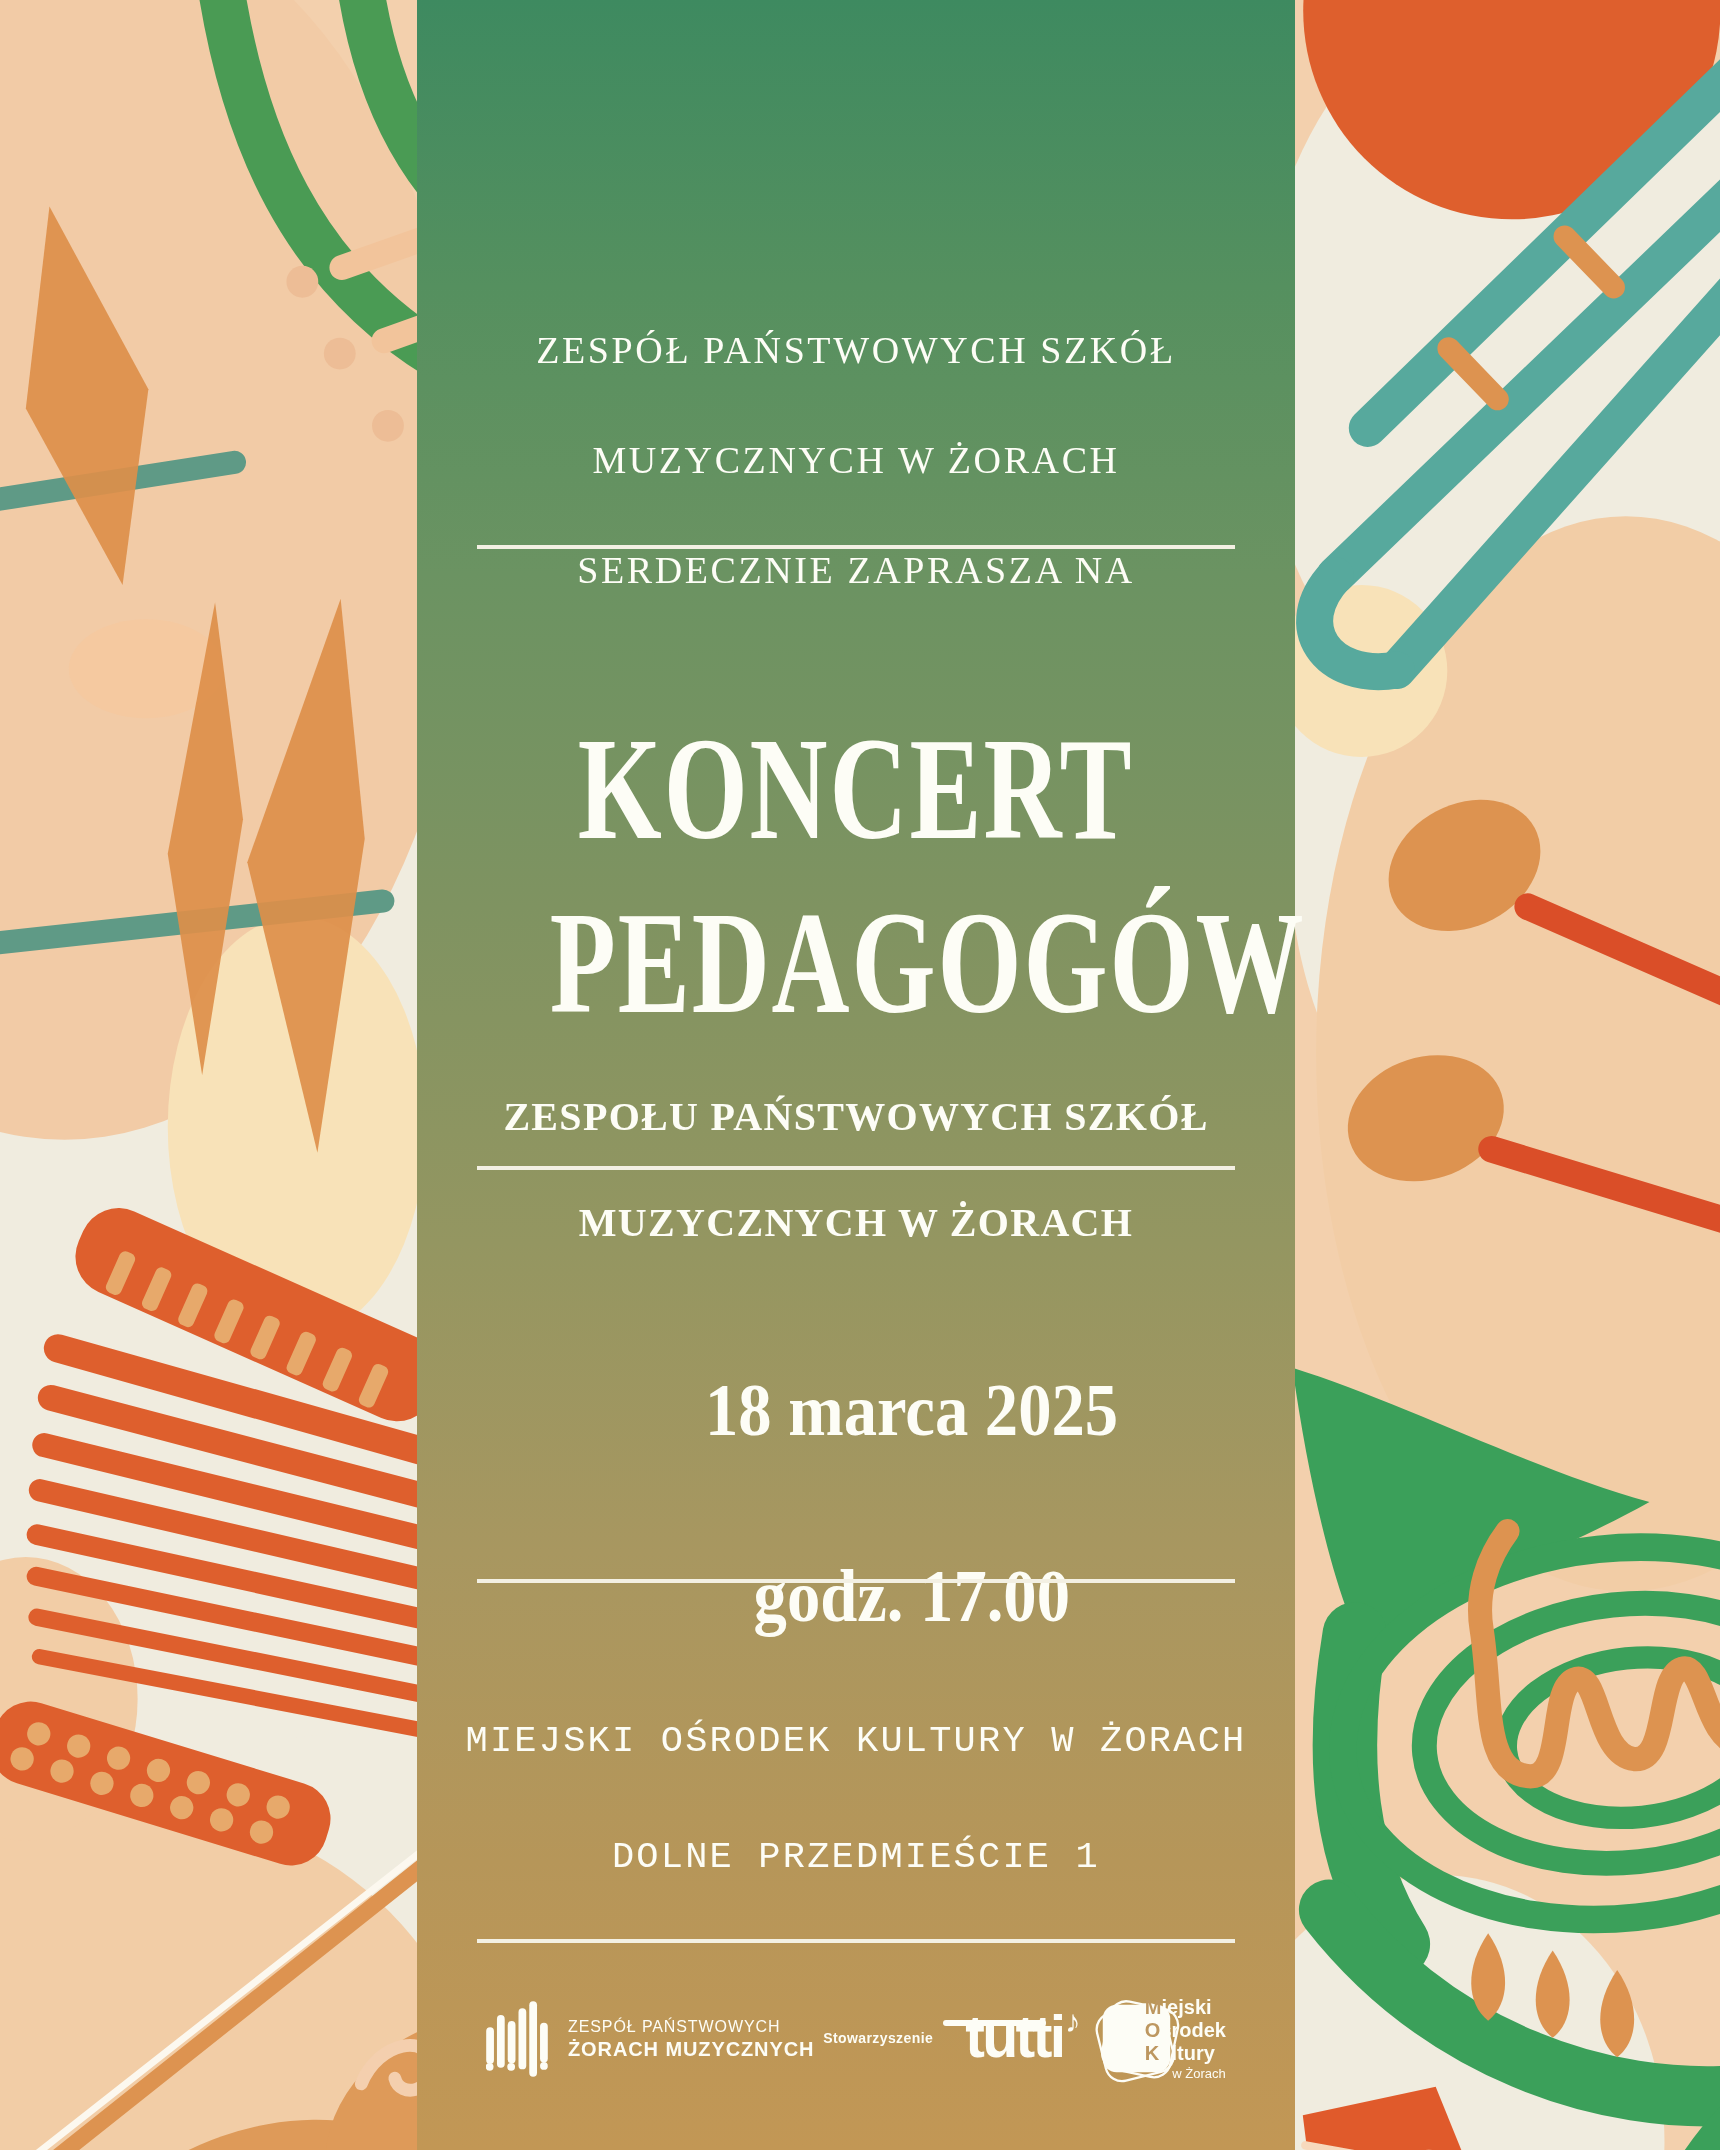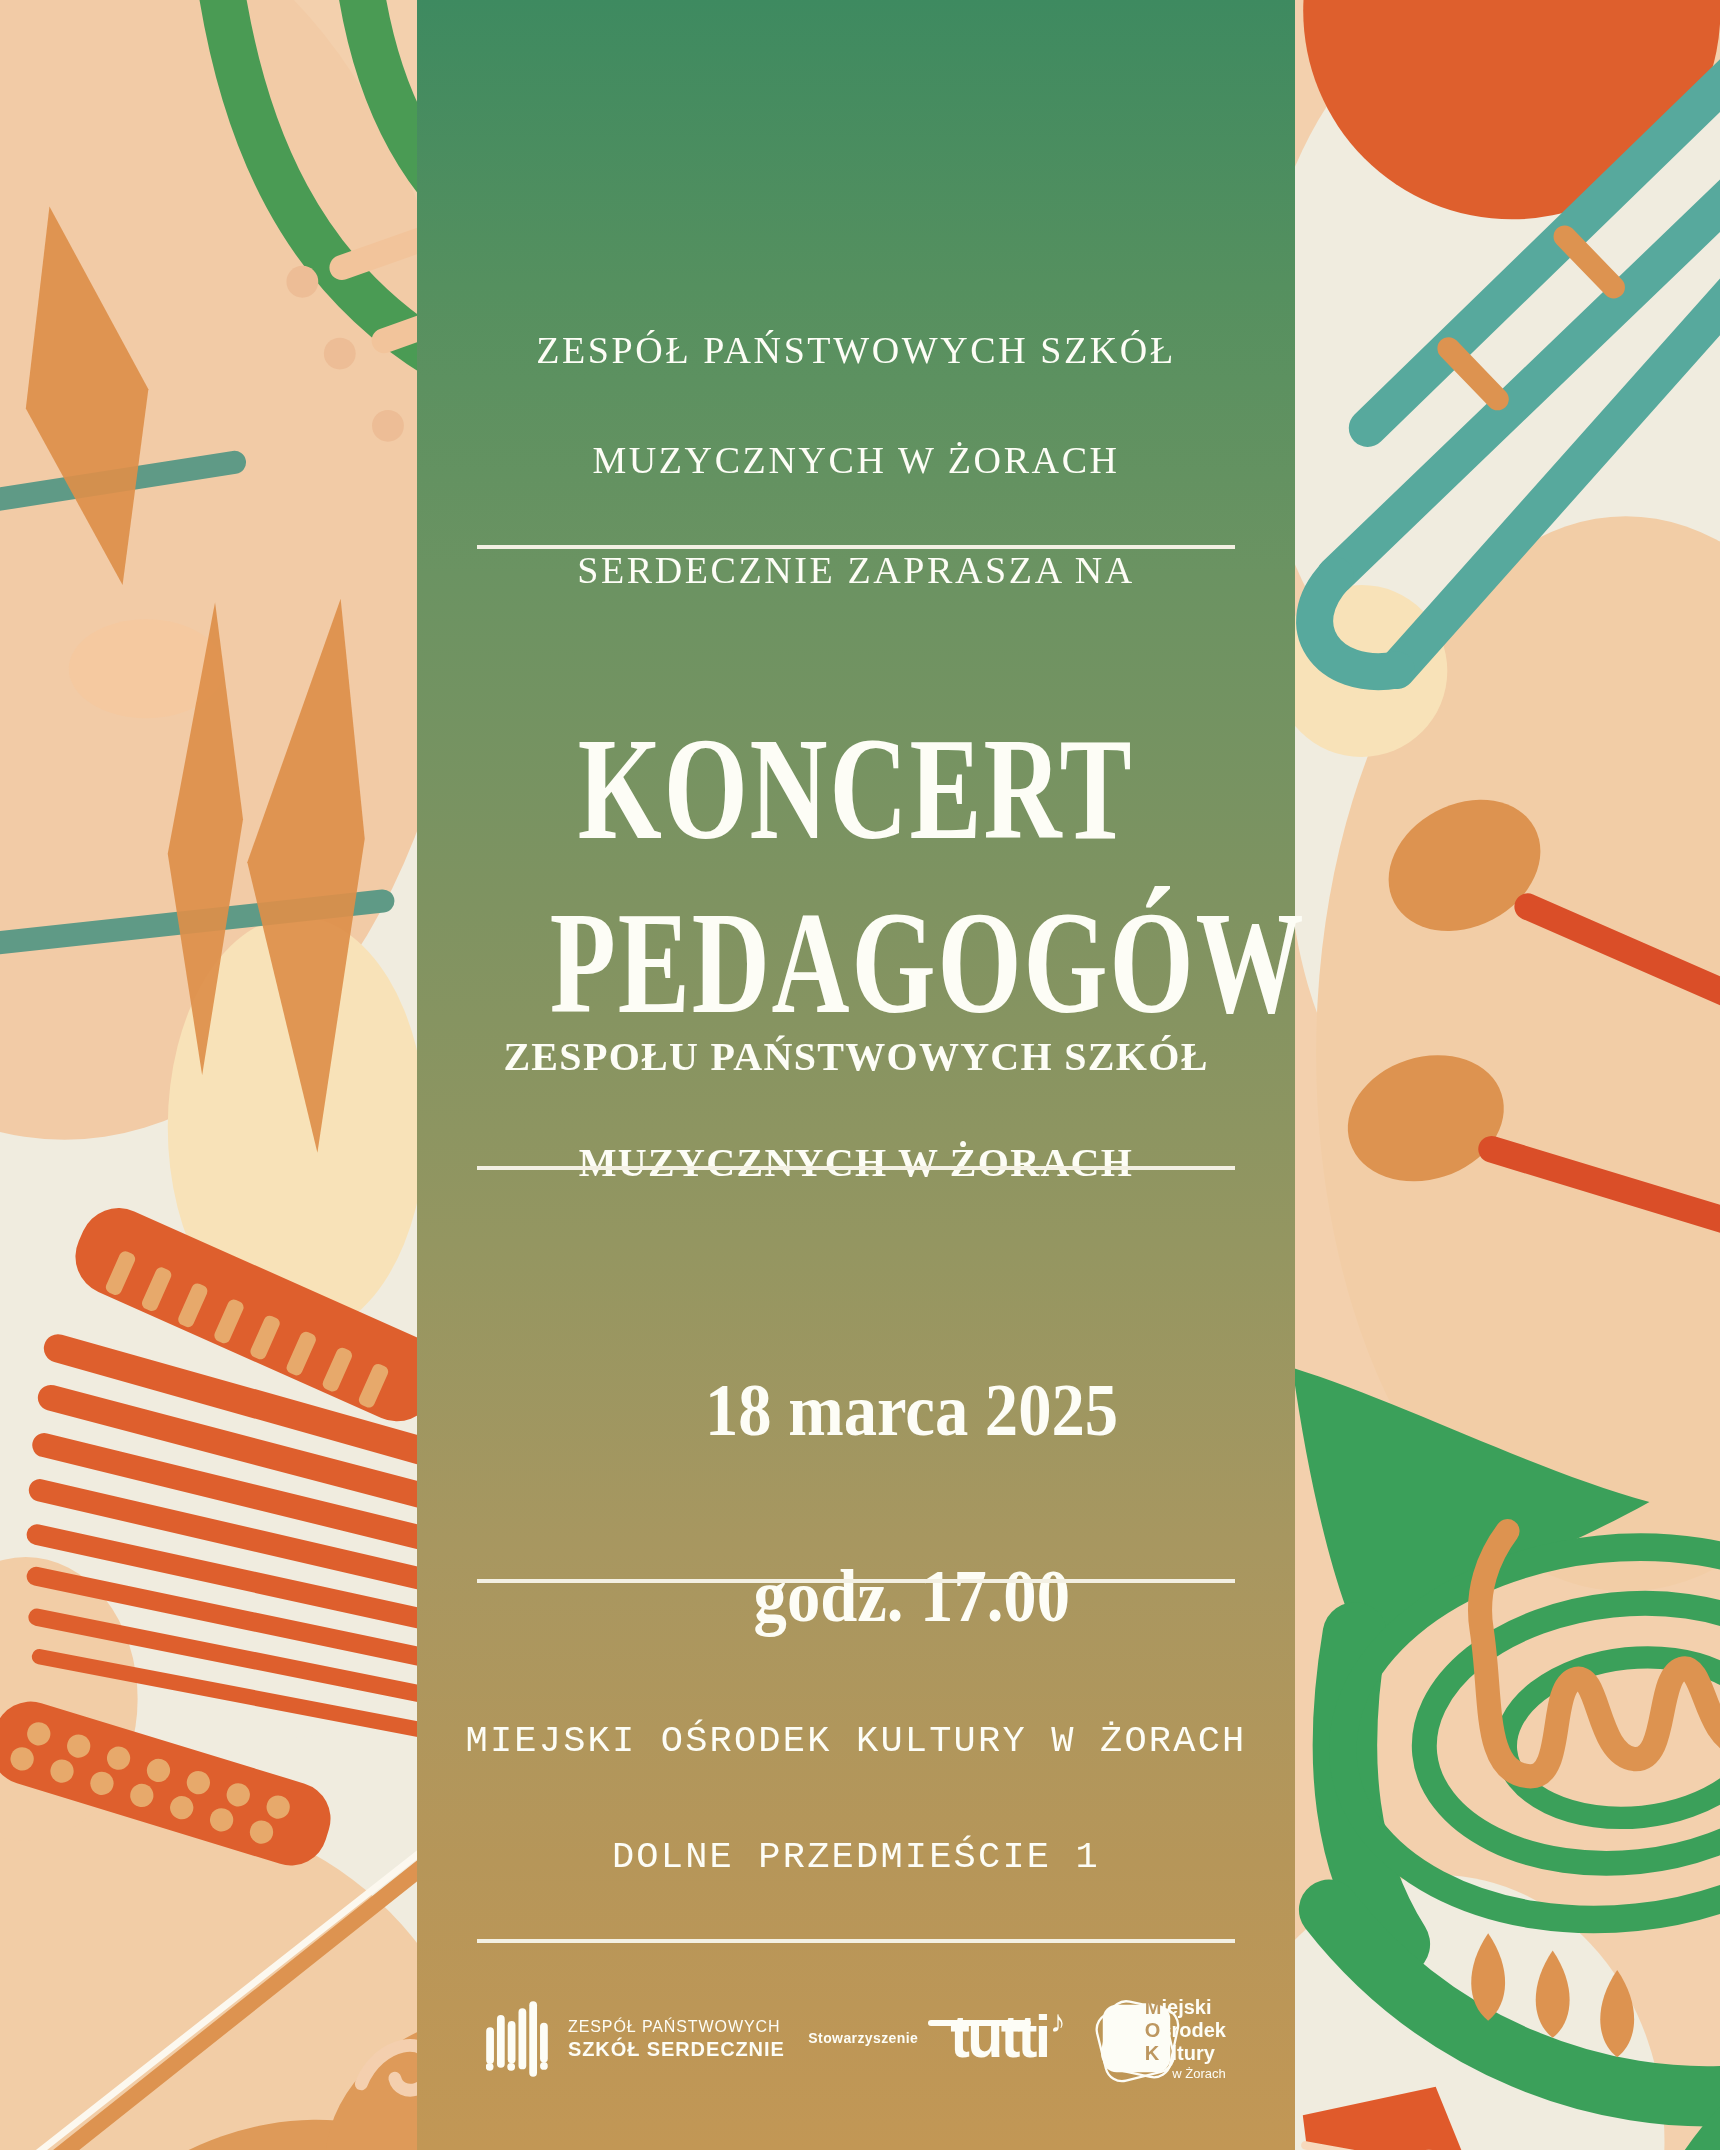--- a/index.html
+++ b/index.html
@@ -26,7 +26,7 @@
   .title { top:695px; font-weight:700; }
   .title .line { display:block; font-size:146px; line-height:160px; letter-spacing:2.6px; }
   .title .squeeze { display:inline-block; transform:scaleX(.74); transform-origin:50% 50%; }
-  .subtitle { top:1030px; font-size:40px; font-weight:700; line-height:53px; letter-spacing:1.3px; }
+  .subtitle { top:1090px; font-size:40px; font-weight:700; line-height:53px; letter-spacing:1.3px; }
   .datetime { top:1271px; font-size:74px; font-weight:700; line-height:93px; }
   .datetime .squeeze { display:inline-block; transform:scaleX(.9); transform-origin:50% 50%; }
   .venue { top:1712px; font-size:37px; line-height:58px; letter-spacing:2.2px;font-family:Liberation Mono, monospace; }

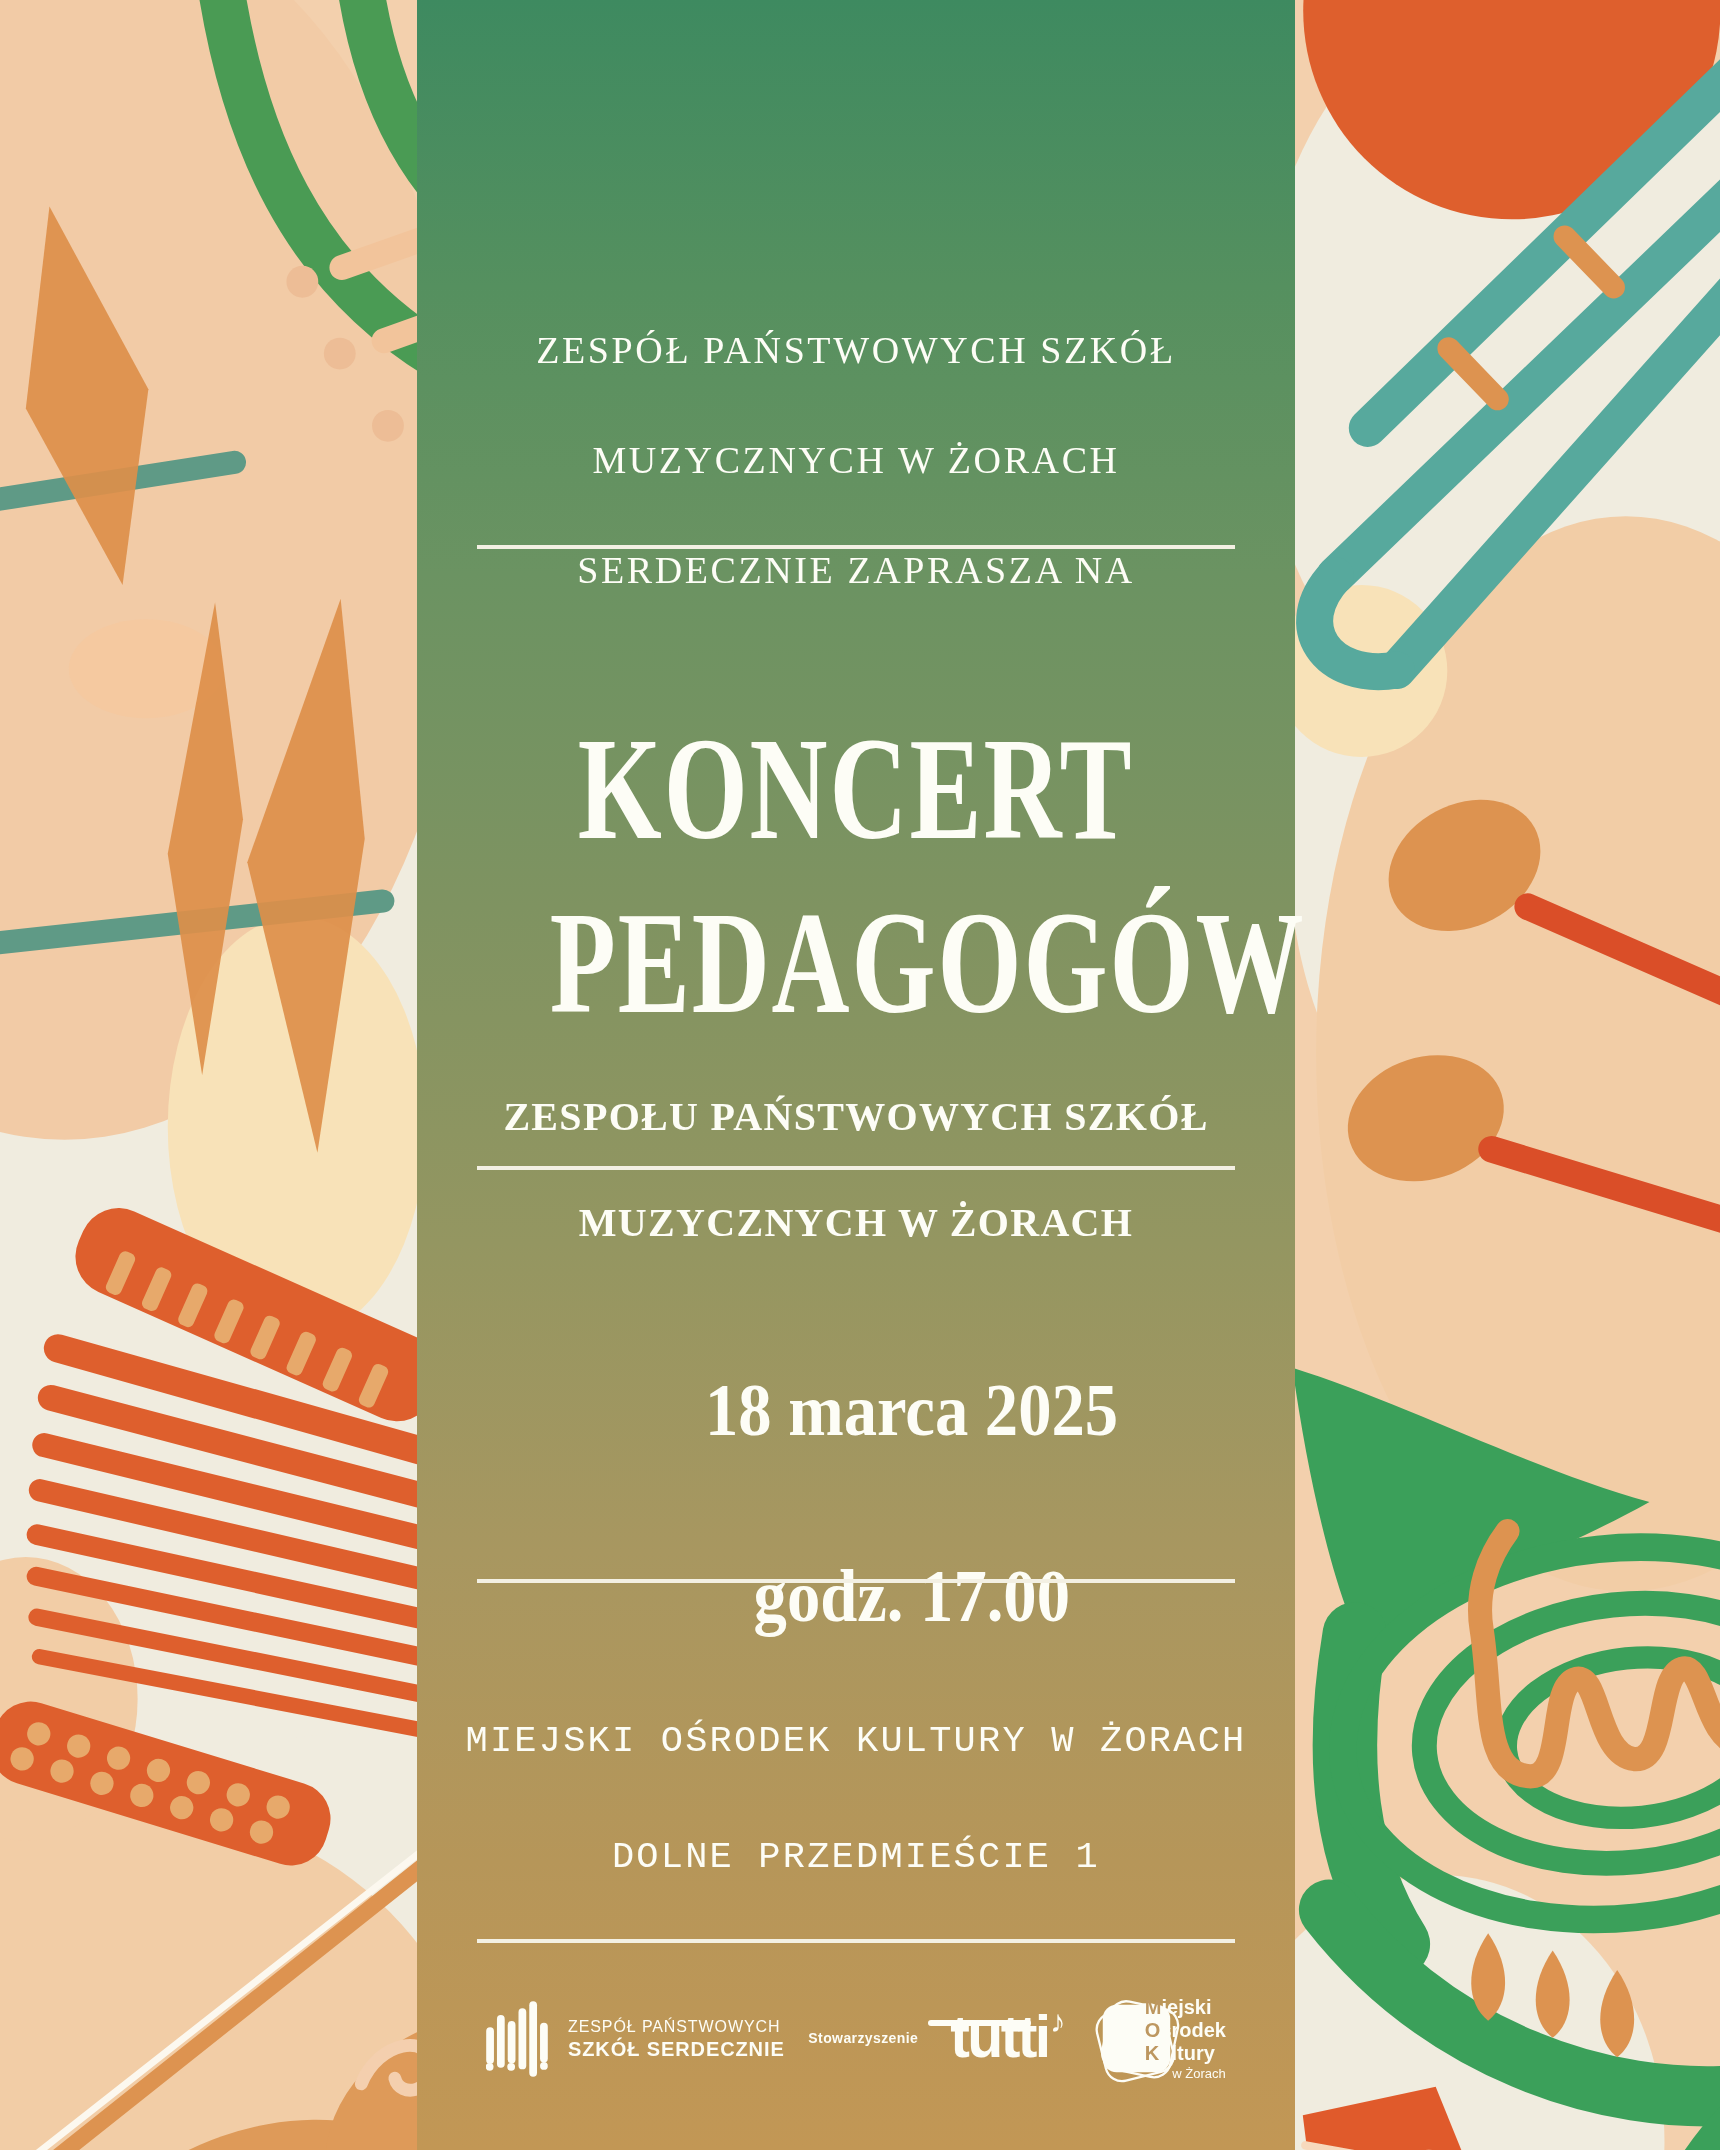--- a/index.html
+++ b/index.html
@@ -273,7 +273,7 @@
         </svg>
         <div class="zpsm-text">
           <div class="zpsm-line1">ZESPÓŁ PAŃSTWOWYCH</div>
-          <div class="zpsm-line2">SZKÓŁ SERDECZNIE</div>
+          <div class="zpsm-line2">ŻORACH MUZYCZNYCH</div>
         </div>
       </div>
 

